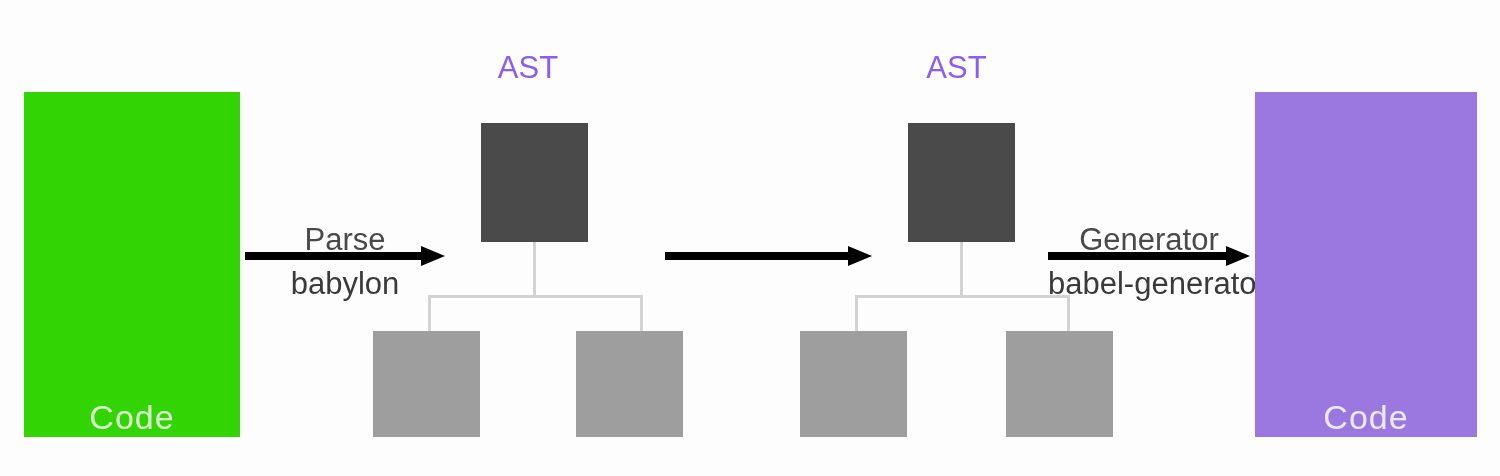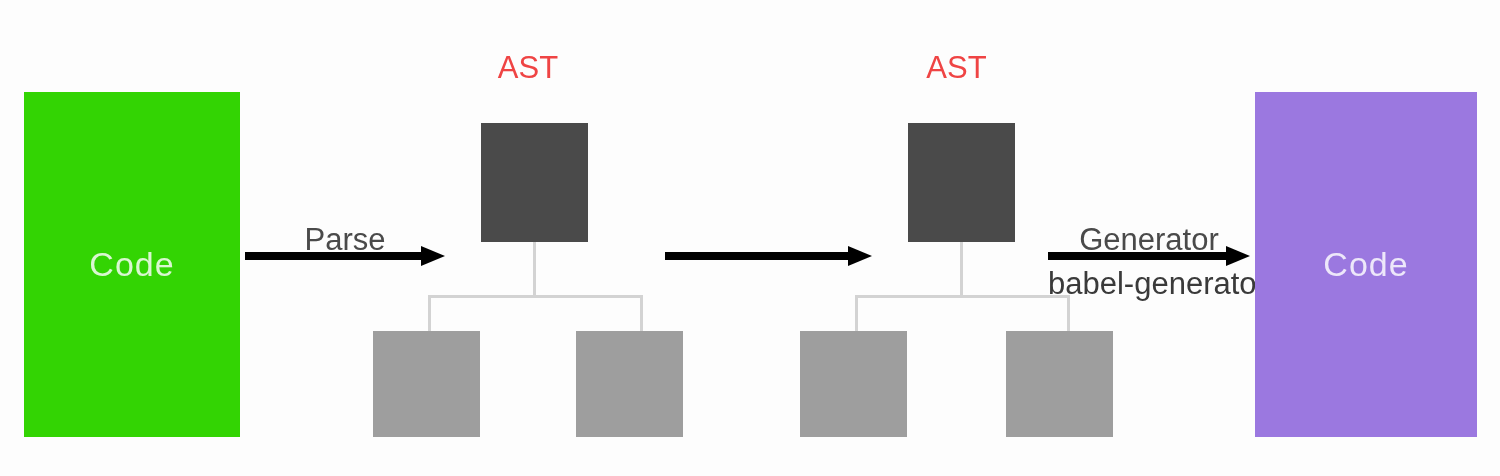--- a/index.html
+++ b/index.html
@@ -113,7 +113,7 @@
     width: 100%;
     text-align: center;
     font-size: 31px;
-    color: #ef4444;
+    color: #8b5cf6;
     font-family: "Liberation Sans", sans-serif;
   }
   .node-root {

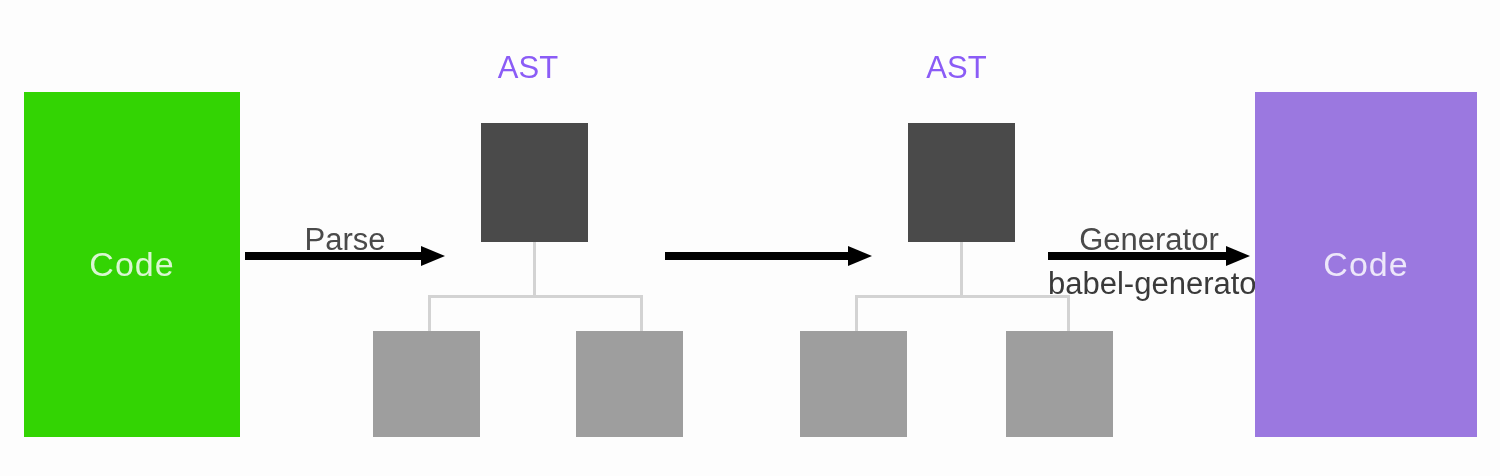--- a/index.html
+++ b/index.html
@@ -160,6 +160,7 @@
       <div class="shaft"></div>
       <div class="head"></div>
     </div>
+    <div class="stage-sub">babylon</div>
   </div>
 
   <div class="ast-tree" id="ast-tree-1">

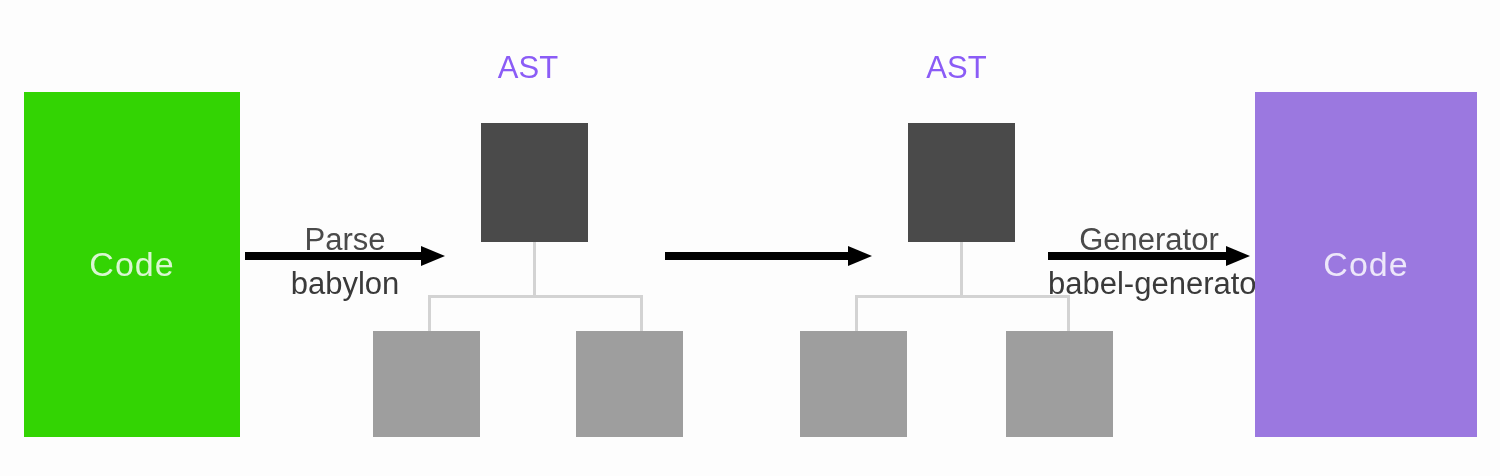--- a/index.html
+++ b/index.html
@@ -20,7 +20,7 @@
   .code-block {
     position: absolute;
     display: flex;
-    align-items: center;
+    align-items: flex-end;
     justify-content: center;
     box-sizing: border-box;
   }

